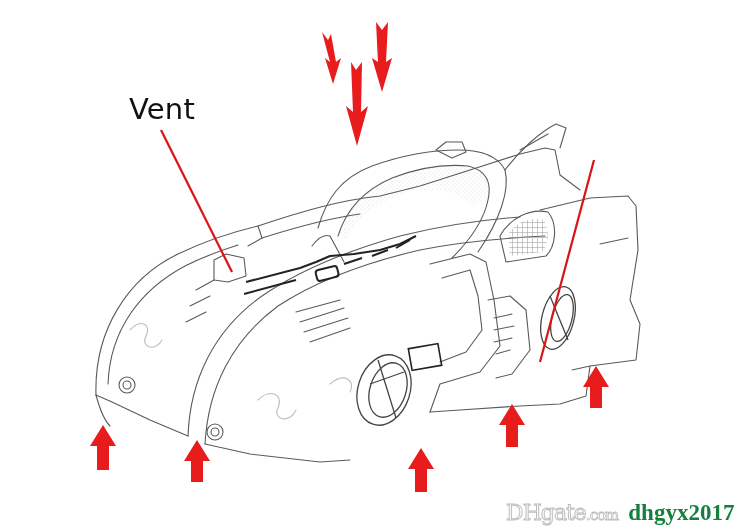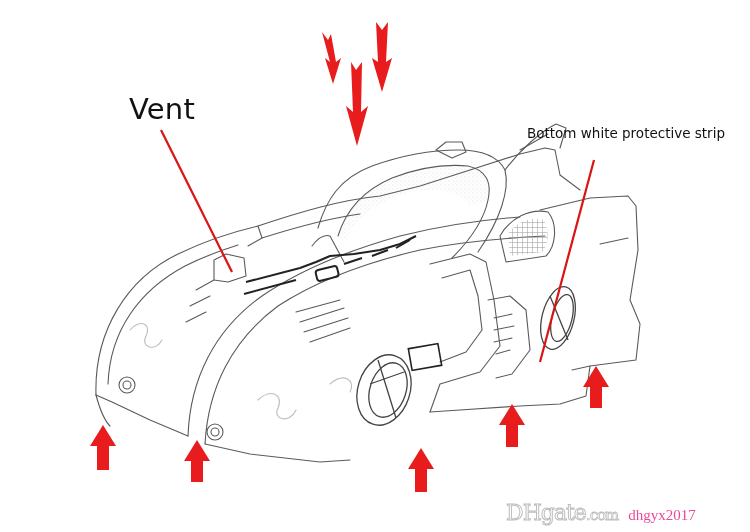--- a/index.html
+++ b/index.html
@@ -123,7 +123,6 @@
   </svg>
 
   <div class="label label-vent">Vent</div>
-  <div class="label label-strip">Bottom white protective strip</div>
 
   <div class="watermark">
     <span class="wm-logo"><span>DHgate</span><small>.com</small></span>

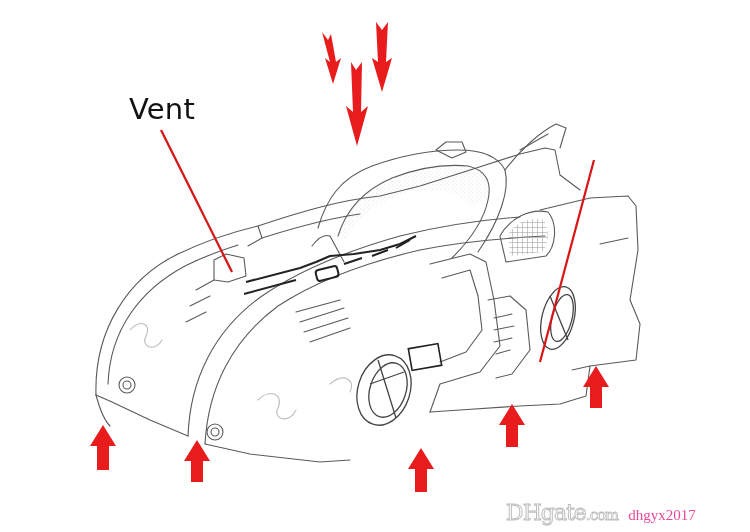--- a/index.html
+++ b/index.html
@@ -12,7 +12,7 @@
     .watermark { position: absolute; left: 506px; top: 500px; display: flex; align-items: baseline; gap: 10px; color: #b9b9b9; }
     .wm-logo { font-family: "DejaVu Serif", serif; font-size: 22px; color: #fff; -webkit-text-stroke: 1px #bdbdbd; letter-spacing: -1px; }
     .wm-logo small { font-size: 15px; -webkit-text-stroke: 0.8px #bdbdbd; }
-    .wm-user { font-family: "Liberation Serif", "DejaVu Serif", serif; font-size: 15px; color: #ec4899; }
+    .wm-user { font-family: "Liberation Serif", "DejaVu Serif", serif; font-size: 23px; color: #15803d; font-weight: bold; }
   </style>
 </head>
 <body>

